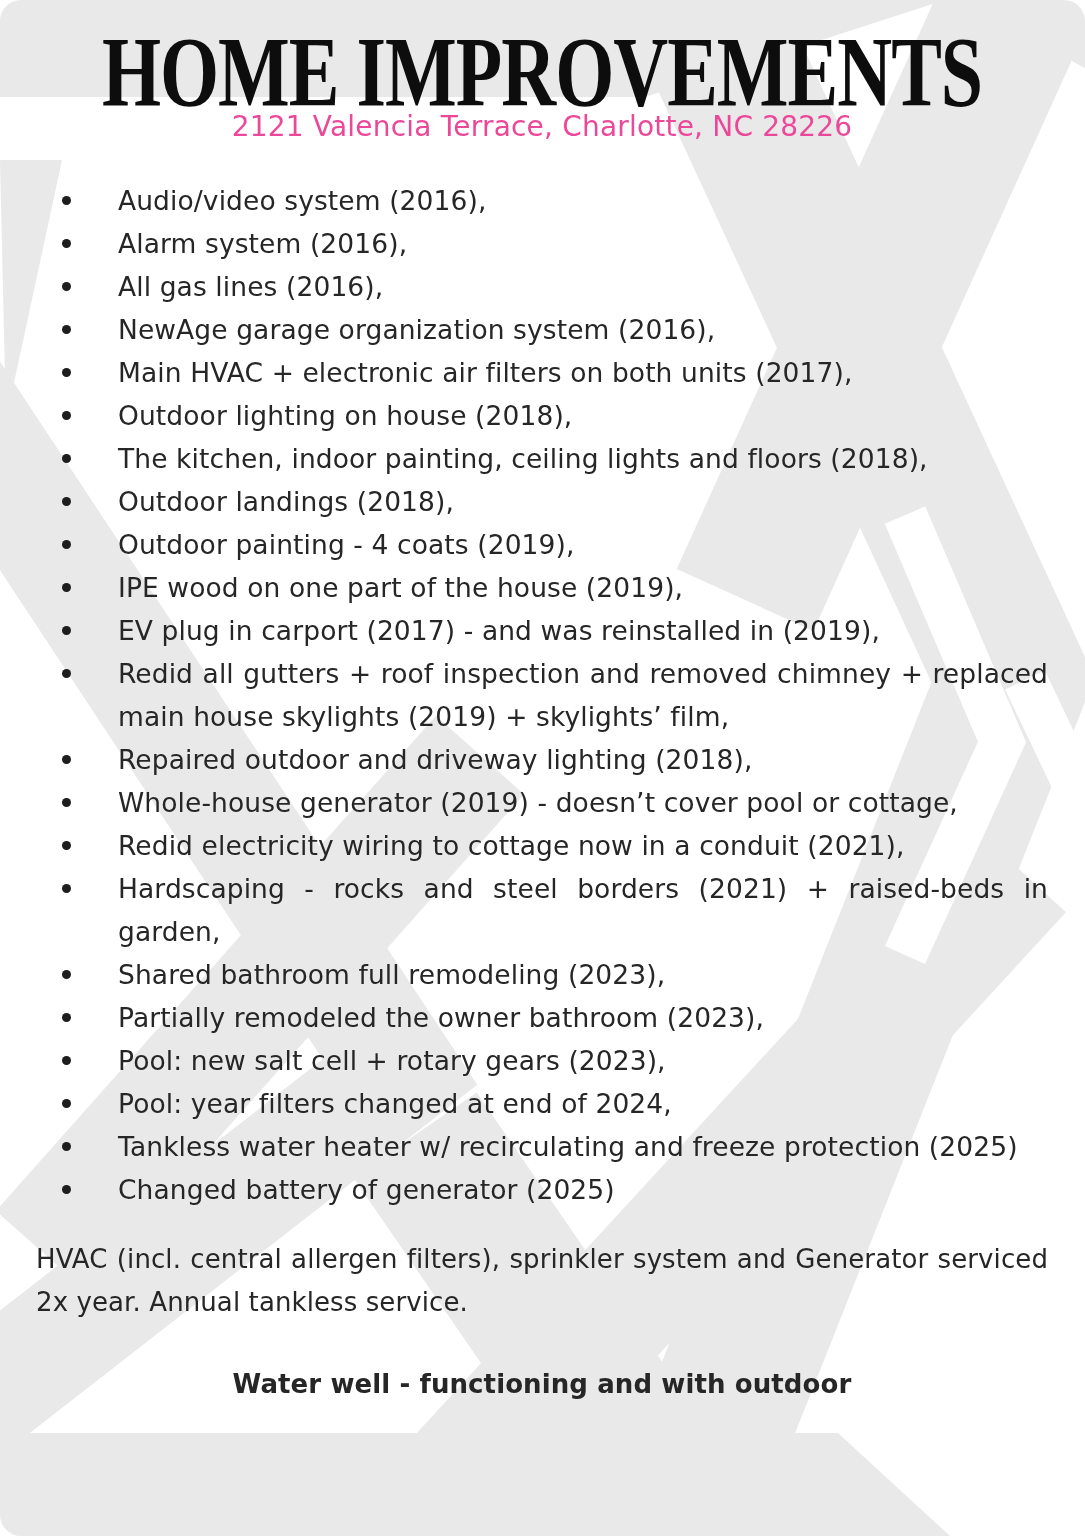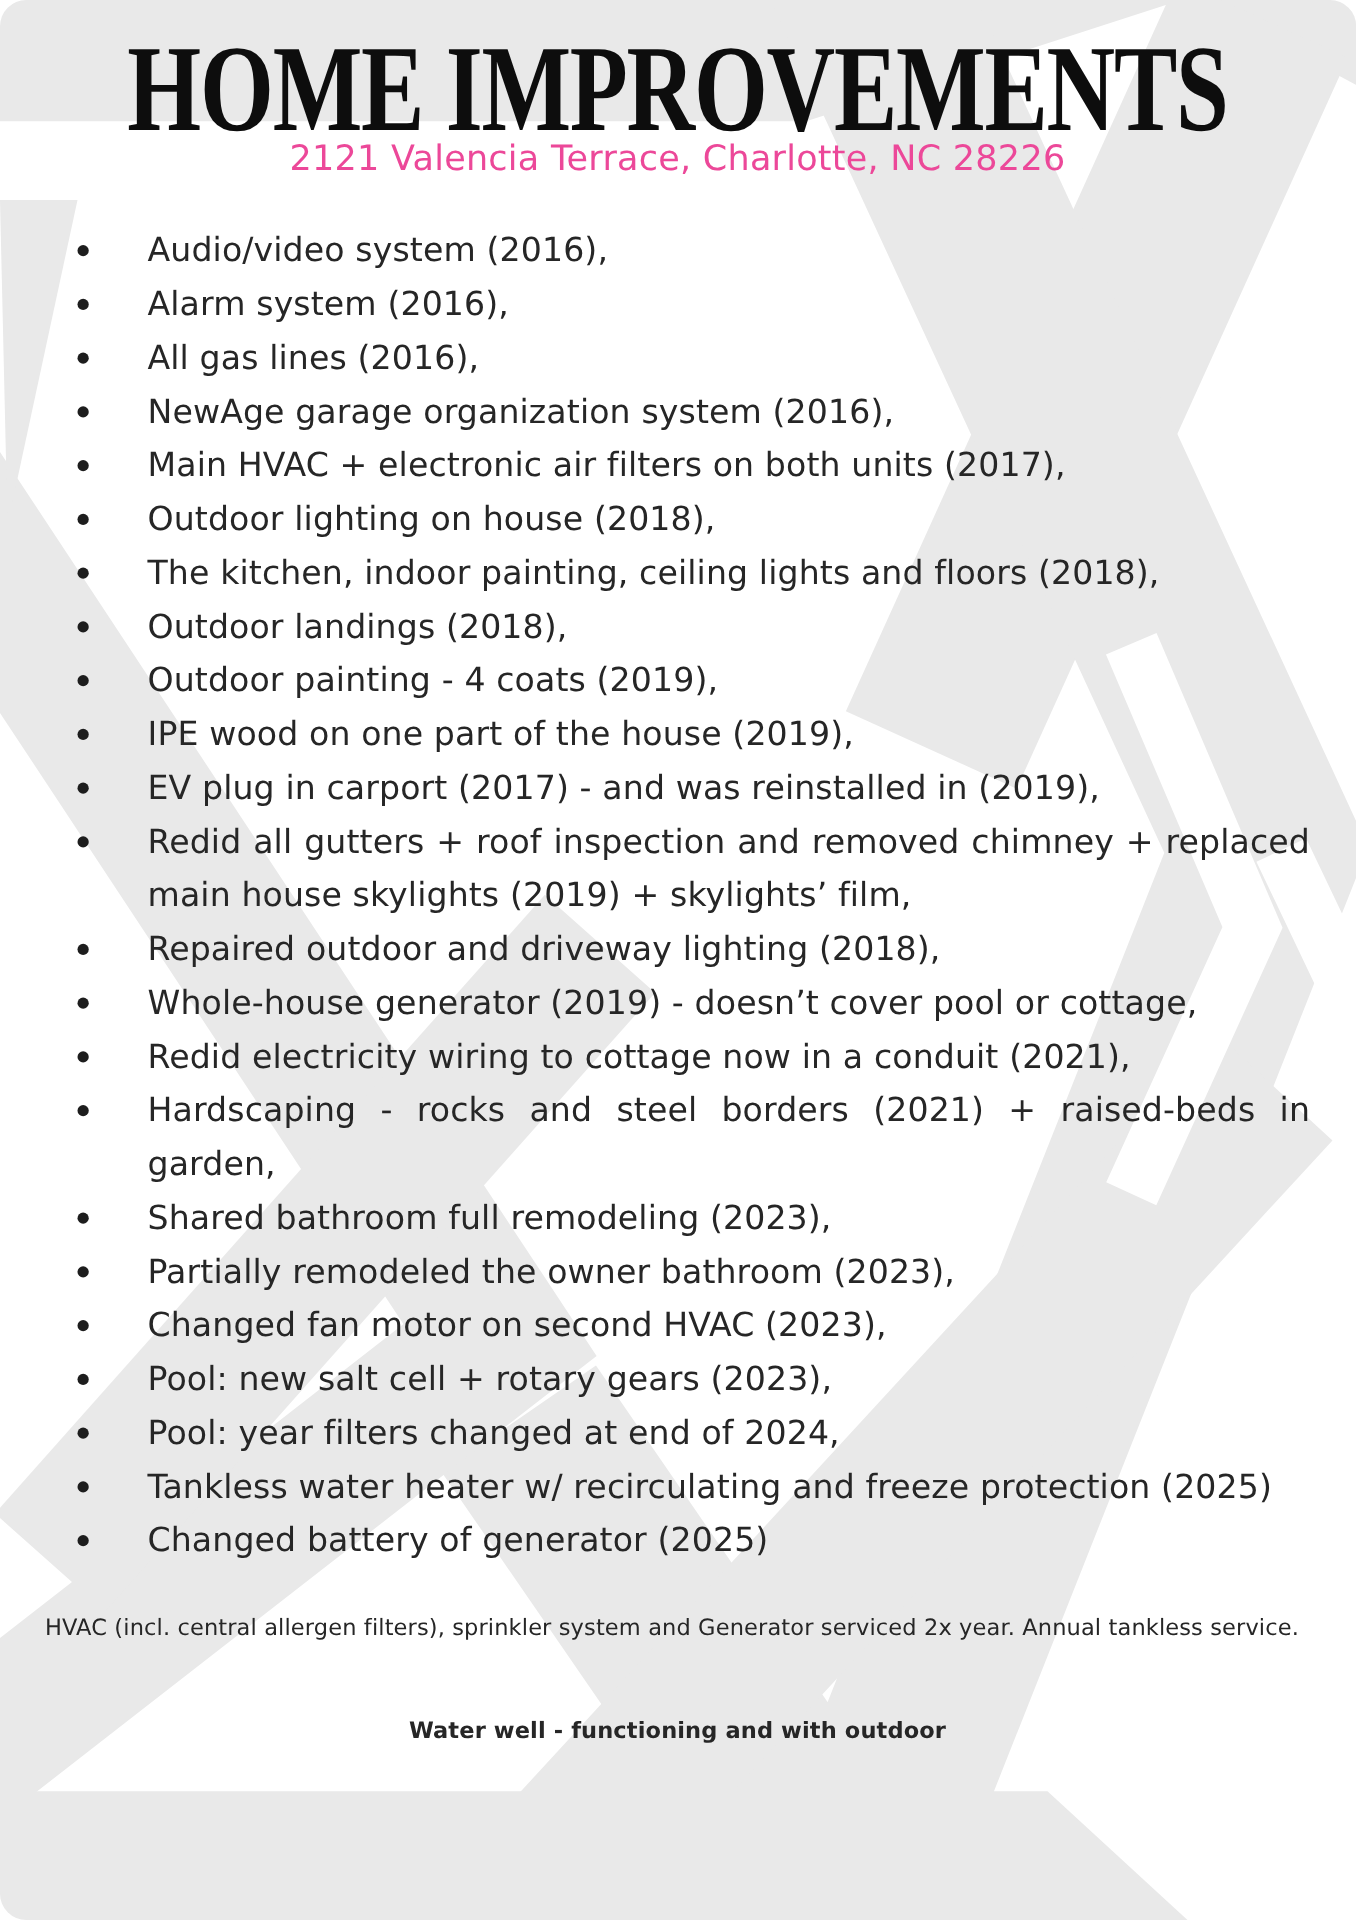--- a/index.html
+++ b/index.html
@@ -209,10 +209,6 @@
           <span class="item-text">Partially remodeled the owner bathroom (2023),</span>
         </li>
 
-        <li>
-          <span class="dot"></span>
-          <span class="item-text">Changed fan motor on second HVAC (2023),</span>
-        </li>
 
         <li>
           <span class="dot"></span>

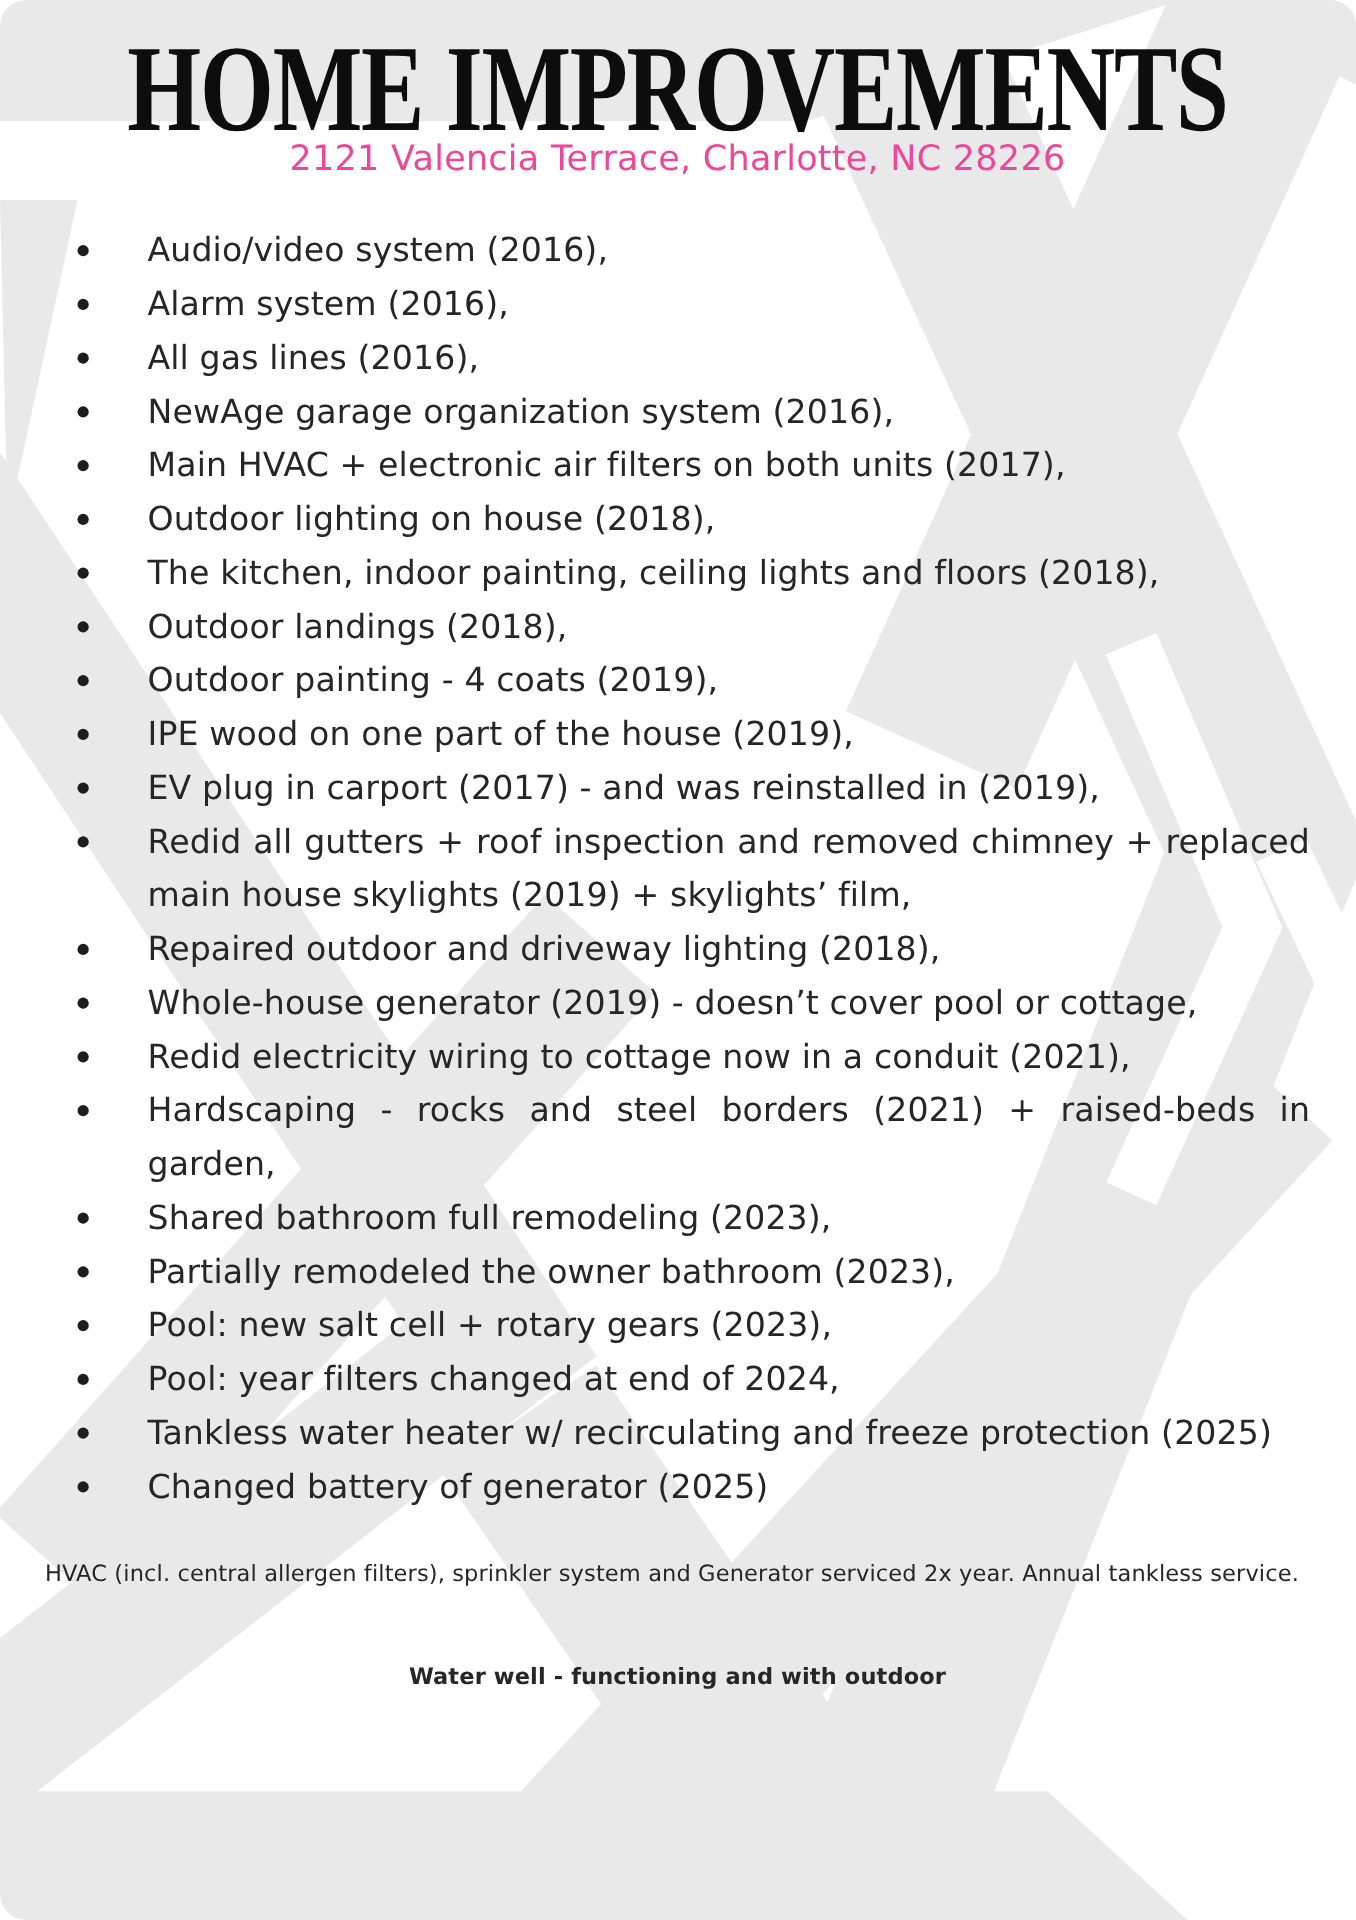--- a/index.html
+++ b/index.html
@@ -76,7 +76,7 @@
   }
 
   .note {
-    font-size: 18px;
+    font-size: 26px;
     line-height: 43px;
     letter-spacing: 0.1px;
     text-align: justify;

